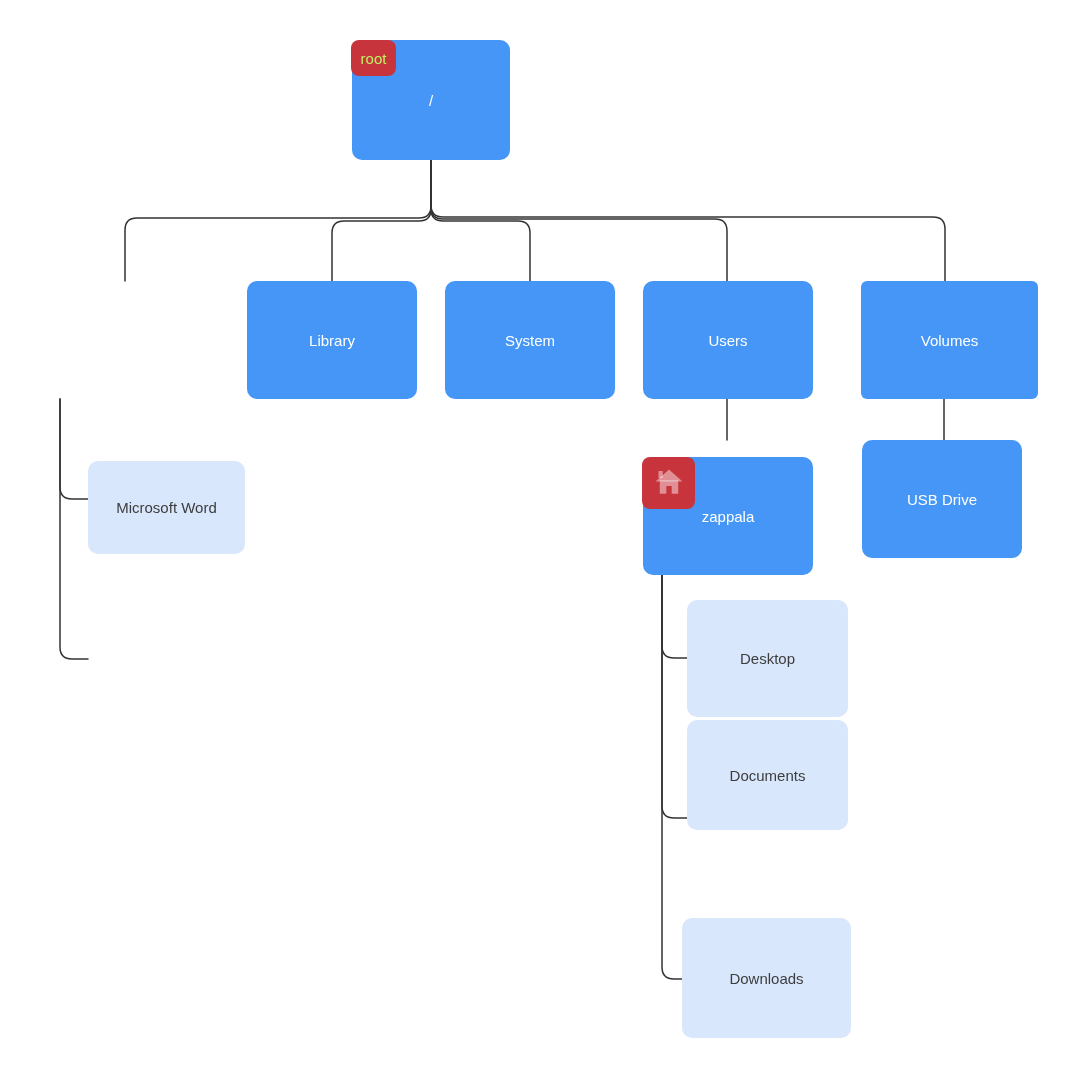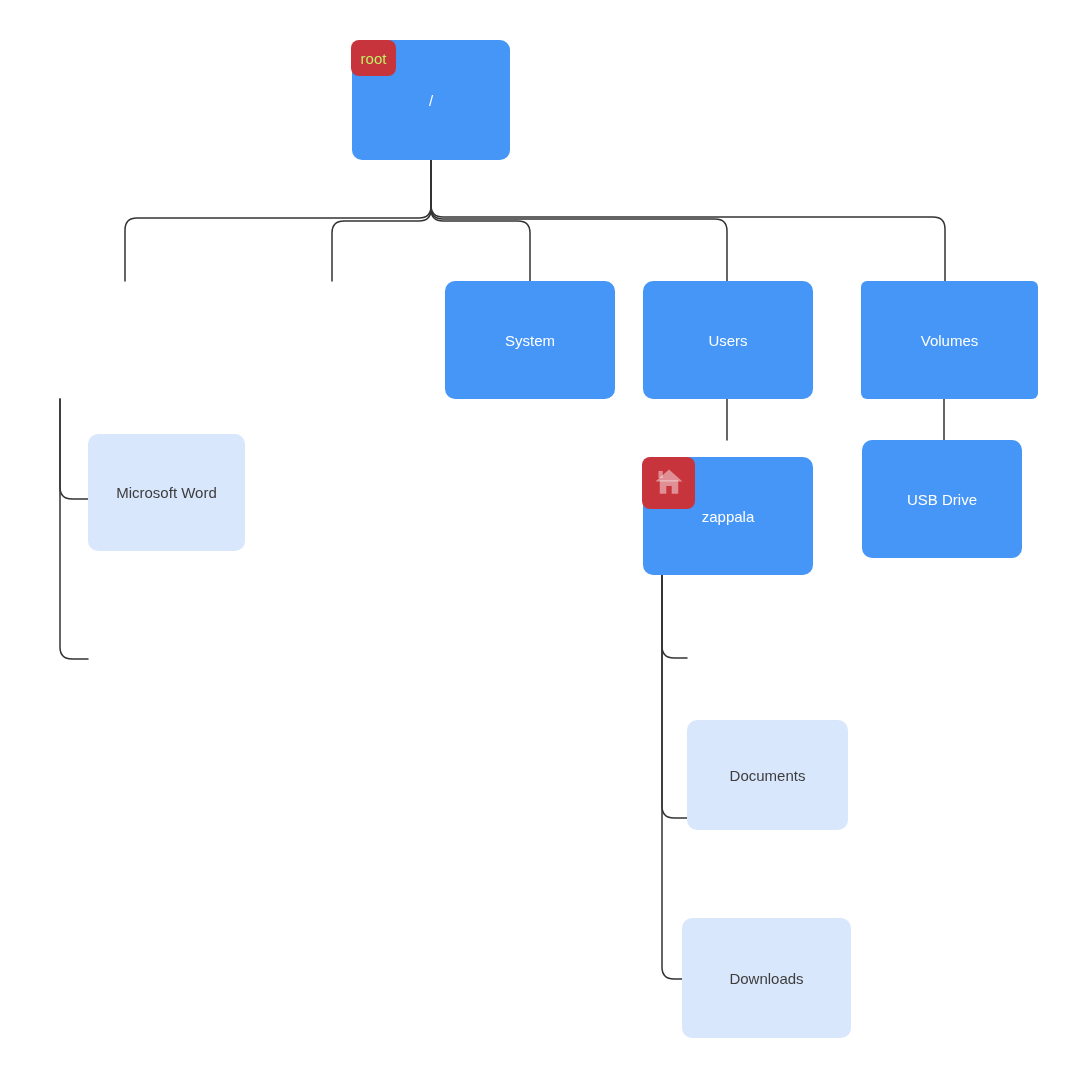--- a/index.html
+++ b/index.html
@@ -113,6 +113,9 @@
   </div>
 
 
+  <div class="node primary n-library">
+    <span>Library</span>
+  </div>
 
   <div class="node primary n-system">
     <span>System</span>

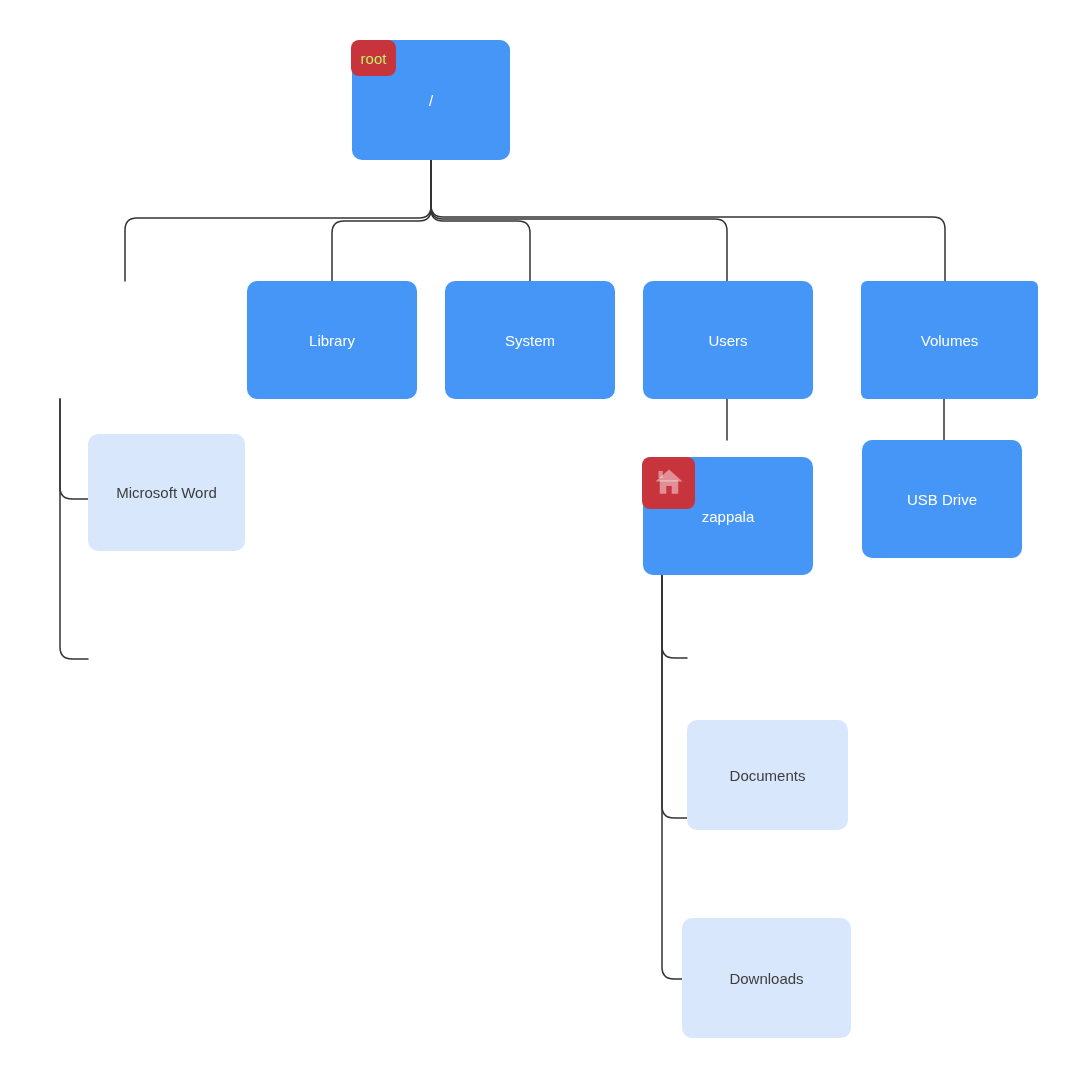--- a/index.html
+++ b/index.html
@@ -77,7 +77,7 @@
   .n-system       { left: 445px; top: 281px; width: 170px; height: 118px; }
   .n-users        { left: 643px; top: 281px; width: 170px; height: 118px; }
   .n-volumes      { left: 861px; top: 281px; width: 177px; height: 118px; border-radius: 6px; }
-  .n-msword       { left: 88px;  top: 434px; width: 157px; height: 117px; }
+  .n-msword       { left: 88px;  top: 461px; width: 157px; height: 93px; }
   .n-safari       { left: 88px;  top: 600px; width: 157px; height: 118px; }
   .n-zappala      { left: 643px; top: 440px; width: 170px; height: 118px; margin-top: 17px; }
   .n-usbdrive     { left: 862px; top: 440px; width: 160px; height: 118px; }

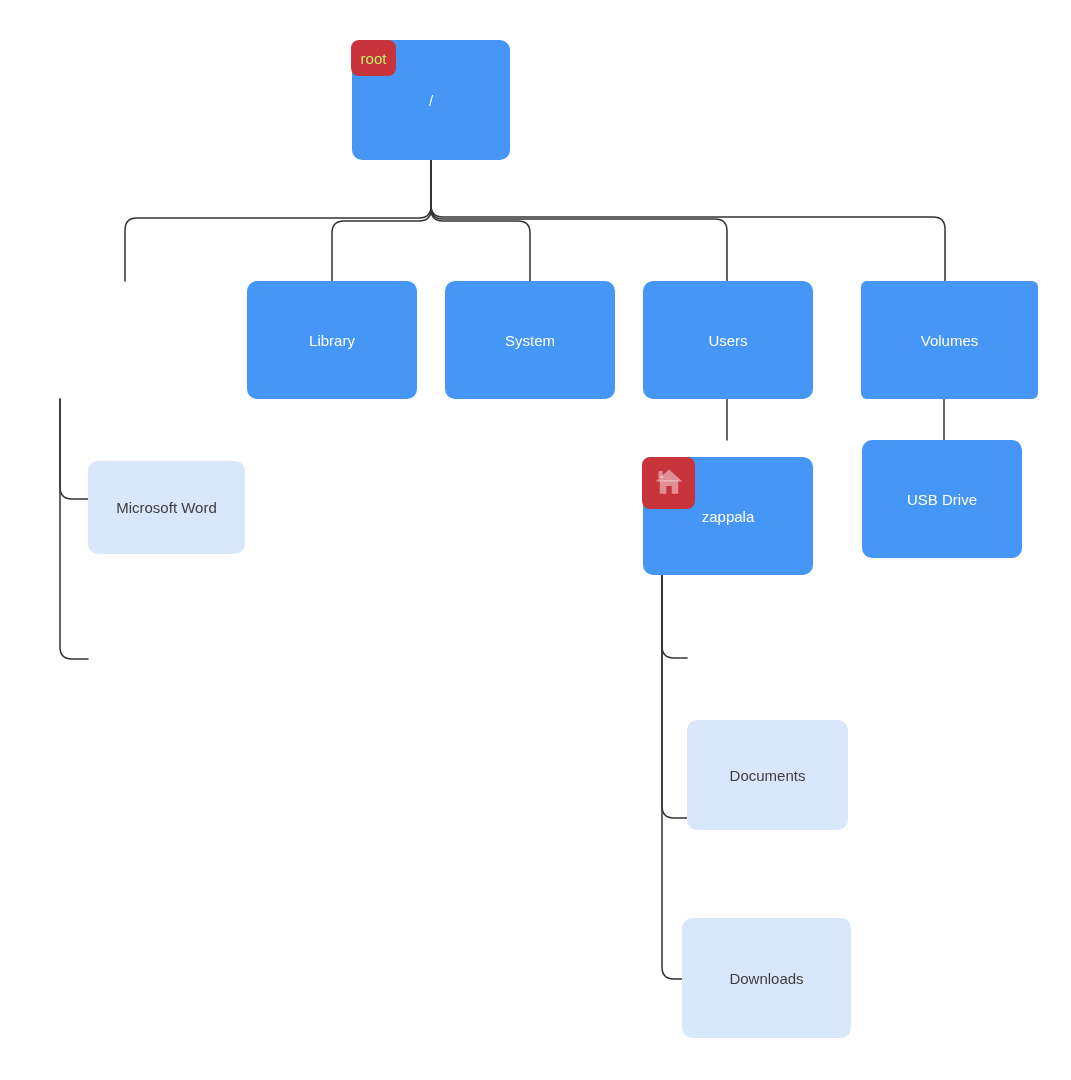--- a/index.html
+++ b/index.html
@@ -149,6 +149,9 @@
     <span>USB Drive</span>
   </div>
 
+  <div class="node secondary n-desktop">
+    <span>Desktop</span>
+  </div>
 
   <div class="node secondary n-documents">
     <span>Documents</span>

